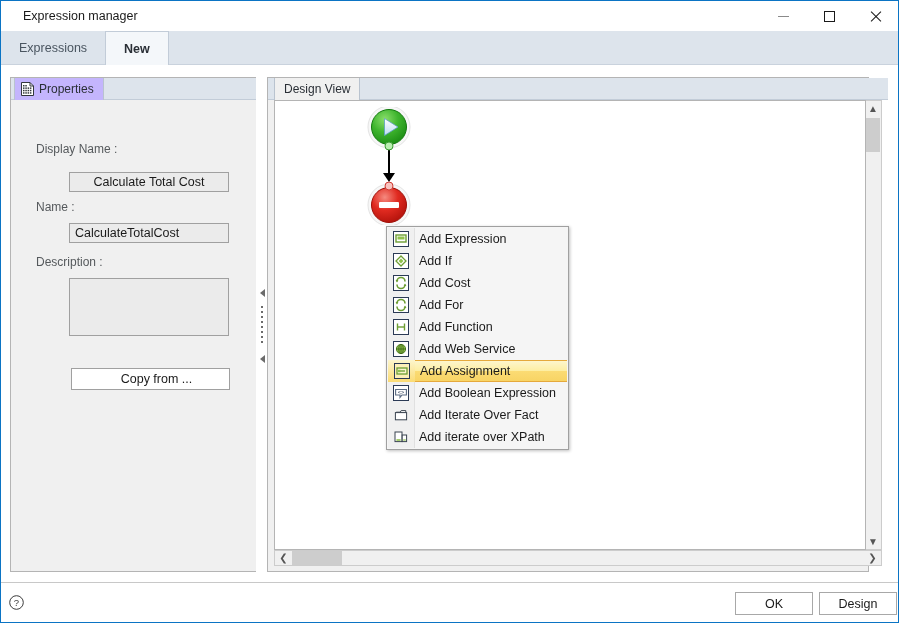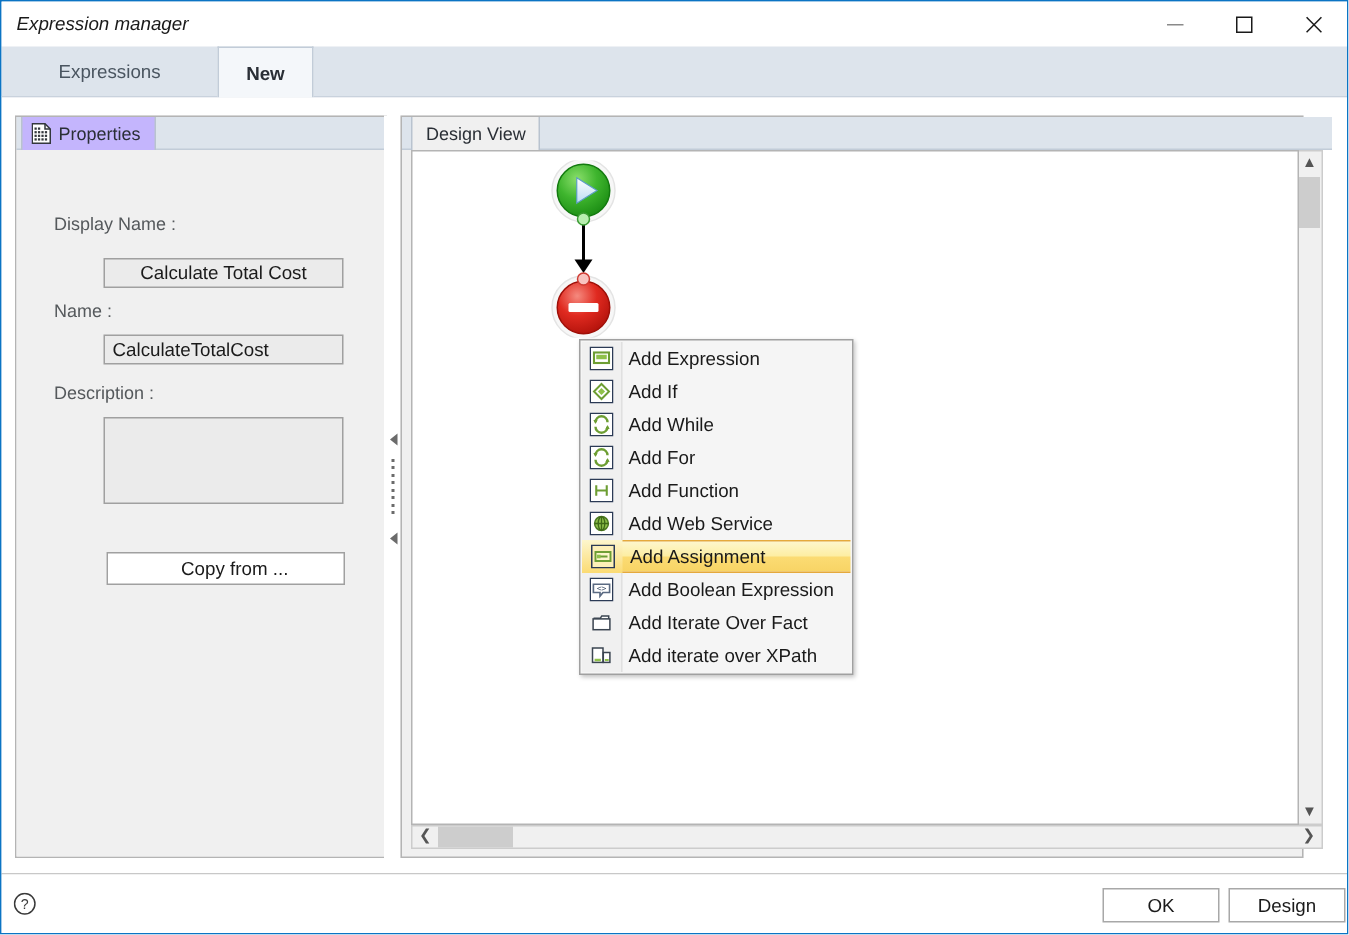--- a/index.html
+++ b/index.html
@@ -28,7 +28,7 @@
   }
   #title-text {
     font-size: 12.5px; color: #1a1a1a;
-    margin-left: 10px; white-space: nowrap; font-style: italic;
+    margin-left: 22px; white-space: nowrap;
   }
   .win-btns { position: absolute; right: 0; top: 0; height: 30px; display: flex; }
   .win-btn {

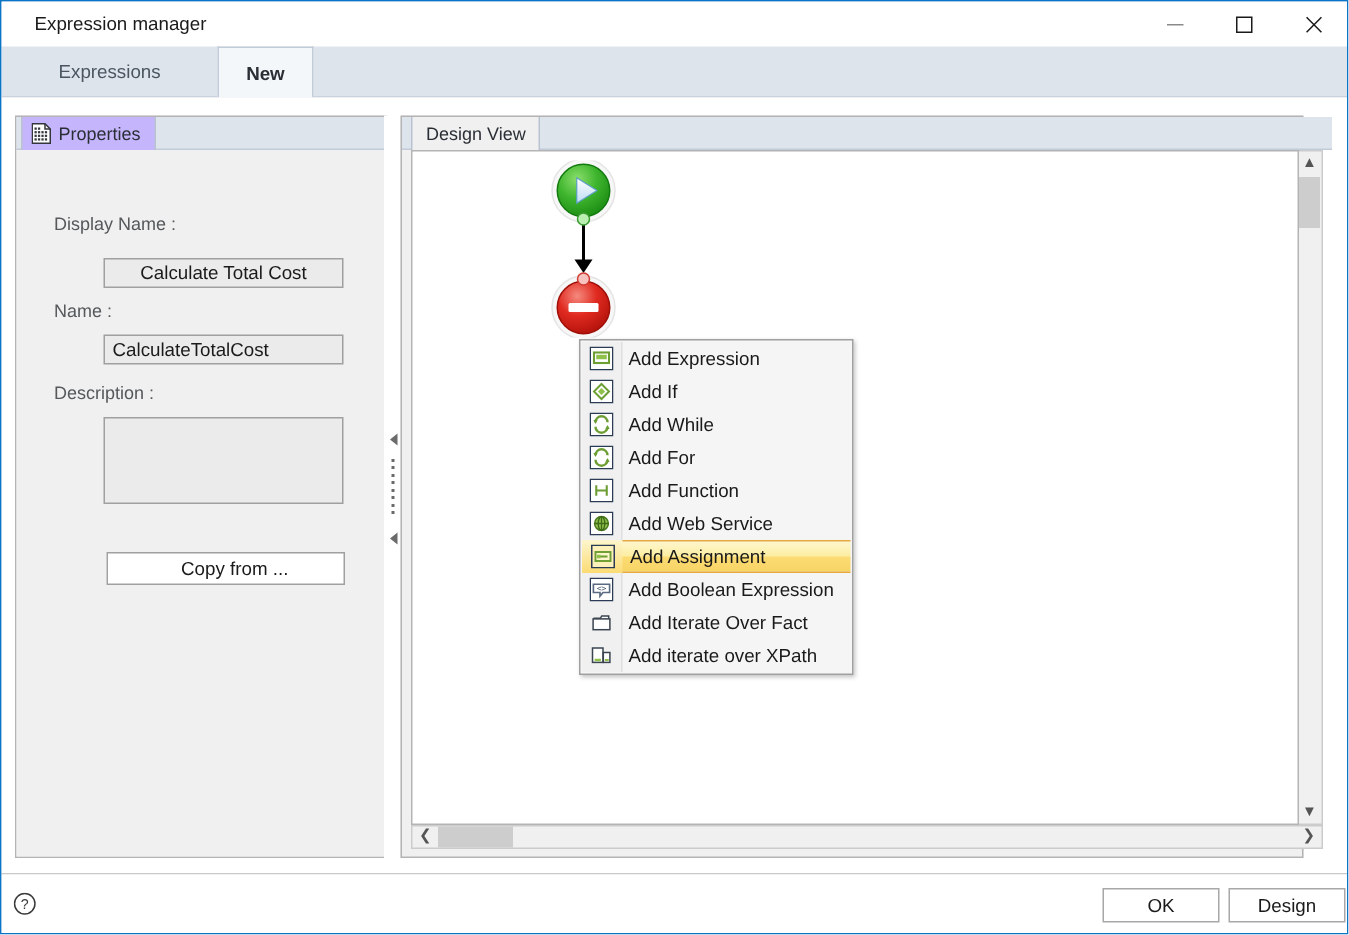--- a/index.html
+++ b/index.html
@@ -58,7 +58,7 @@
     height: 33px; padding: 0 18px;
     display: flex; align-items: center; justify-content: flex-end;
     font-size: 12.5px; color: #4a5560;
-    cursor: default; white-space: nowrap; margin-left: 20px;
+    cursor: default; white-space: nowrap;
   }
   .top-tab.active {
     background: #f4f7fa;

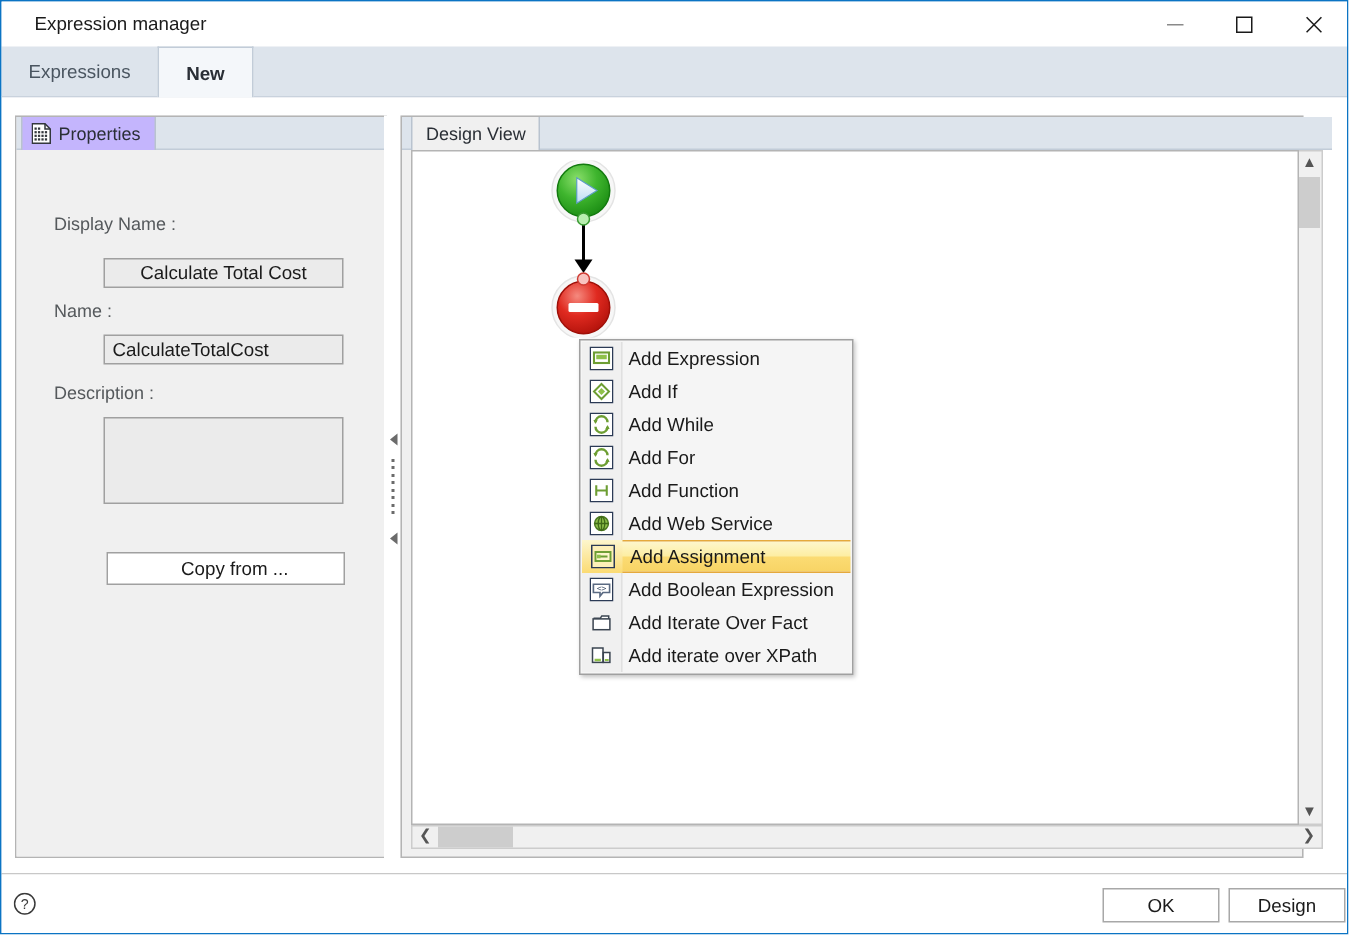--- a/index.html
+++ b/index.html
@@ -494,7 +494,7 @@
             <path d="M13.4 11 L10.6 11 L12 8.4 Z" fill="#6d9e33"></path>
           </svg>
         </span>
-        <span class="mi-label">Add While</span>
+        <span class="mi-label">Add Cost</span>
       </div>
 
       <div class="menu-item">

